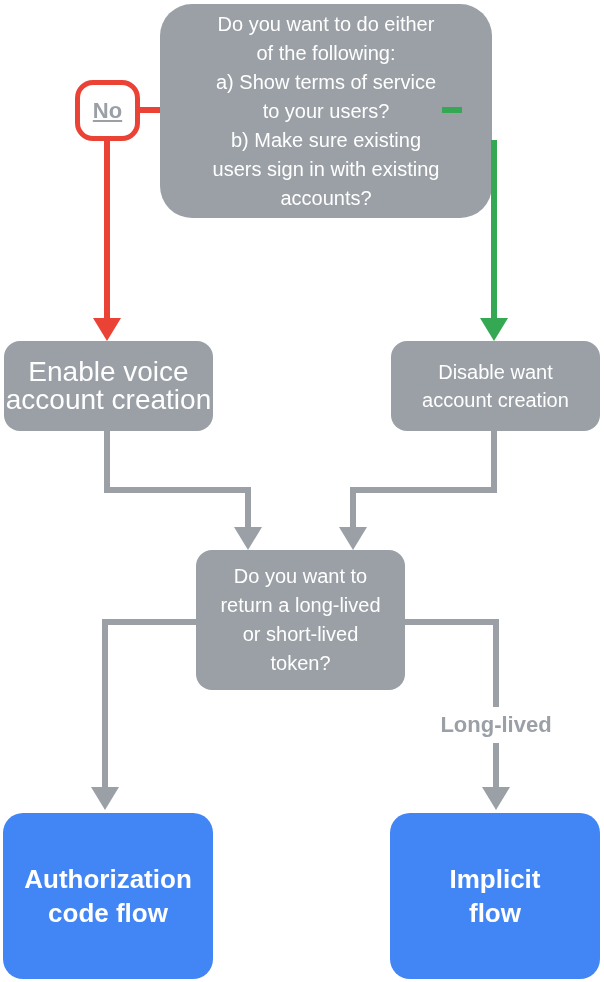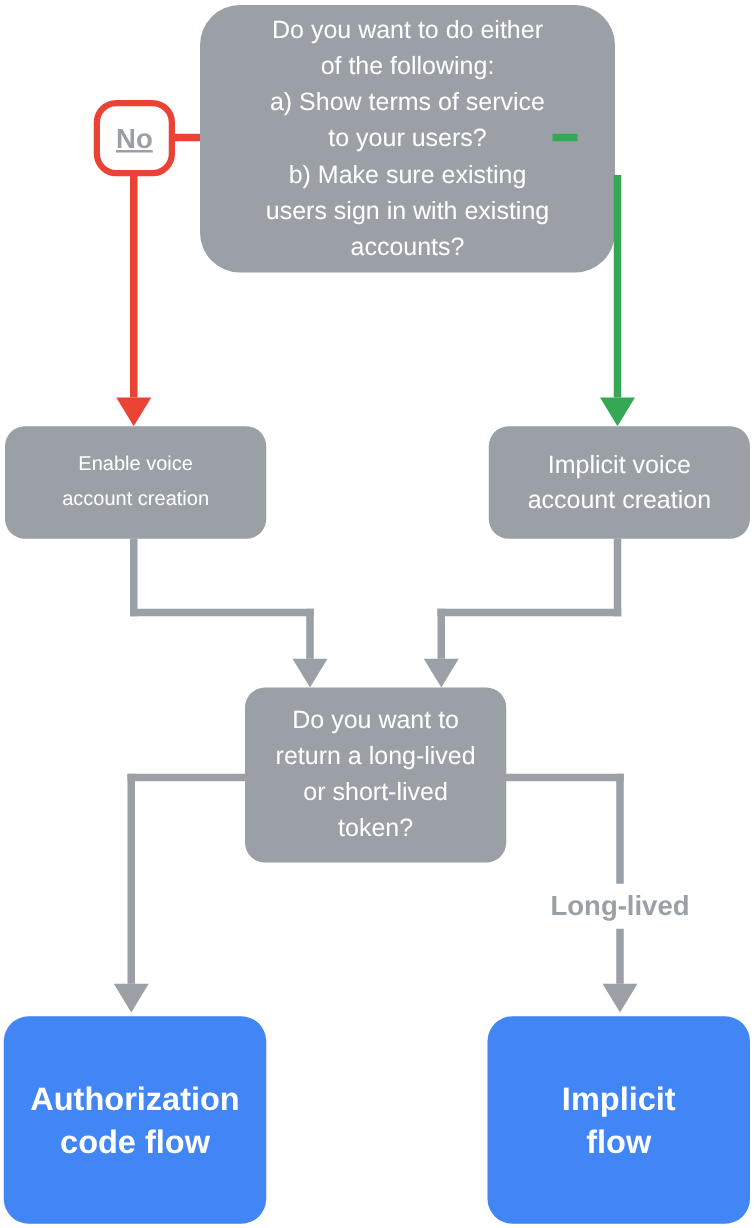--- a/index.html
+++ b/index.html
@@ -20,7 +20,7 @@
   .blue-node{ background:var(--blue); color:var(--white); font-weight:bold; }
   
   .n-top    {left:160px; top:4px;   width:332px; height:214px; border-radius:32px; font-size:20px; line-height:29px;}
-  .n-enable {left:4px;   top:341px; width:209px; height:90px;  border-radius:16px; font-size:16px; line-height:28px;}
+  .n-enable {left:4px;   top:341px; width:209px; height:90px;  border-radius:16px; font-size:28px; line-height:28px;}
   .n-disable{left:391px; top:341px; width:209px; height:90px;  border-radius:16px; font-size:20px; line-height:28px;}
   .n-token  {left:196px; top:550px; width:209px; height:140px; border-radius:16px; font-size:20px; line-height:29px;}
   .n-auth   {left:3px;   top:813px; width:210px; height:166px; border-radius:20px; font-size:26px; line-height:34px;}

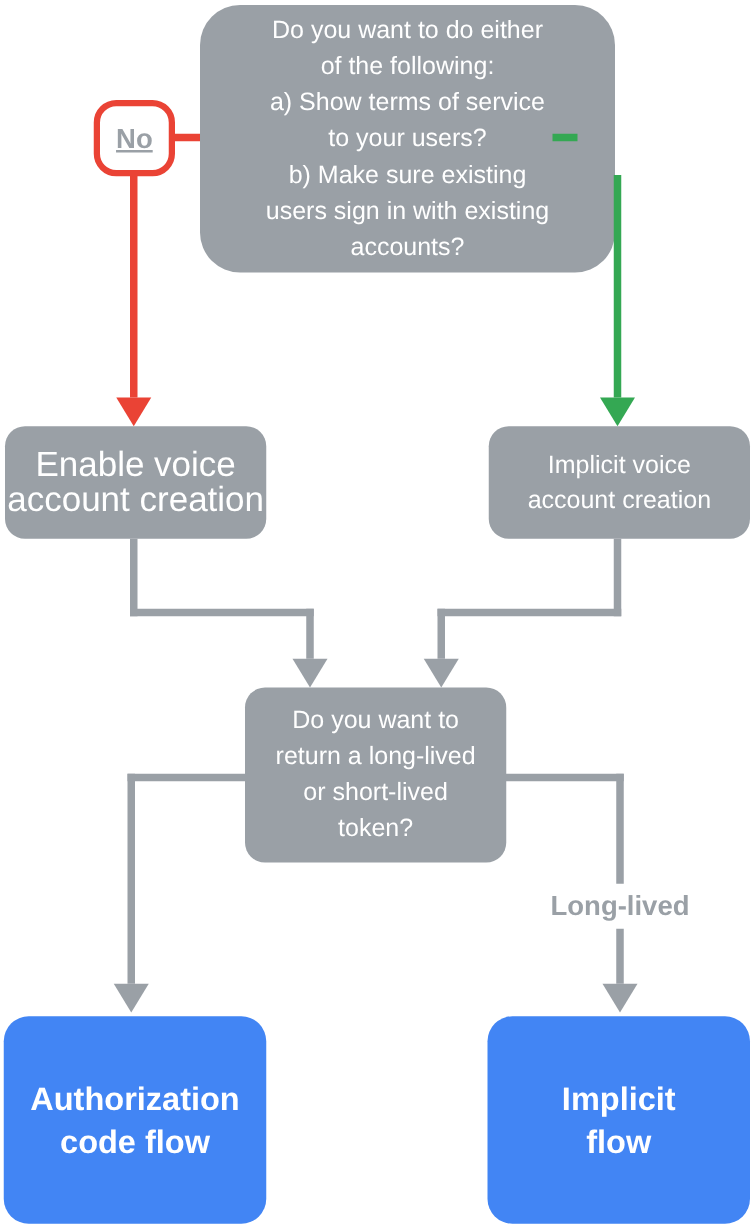--- a/index.html
+++ b/index.html
@@ -100,7 +100,7 @@
 
   <div class="node gray-node n-enable">Enable voice
 account creation</div>
-  <div class="node gray-node n-disable">Implicit voice
+  <div class="node gray-node n-disable">Disable want
 account creation</div>
 
   <div class="line gray-l l-en-v"></div>

